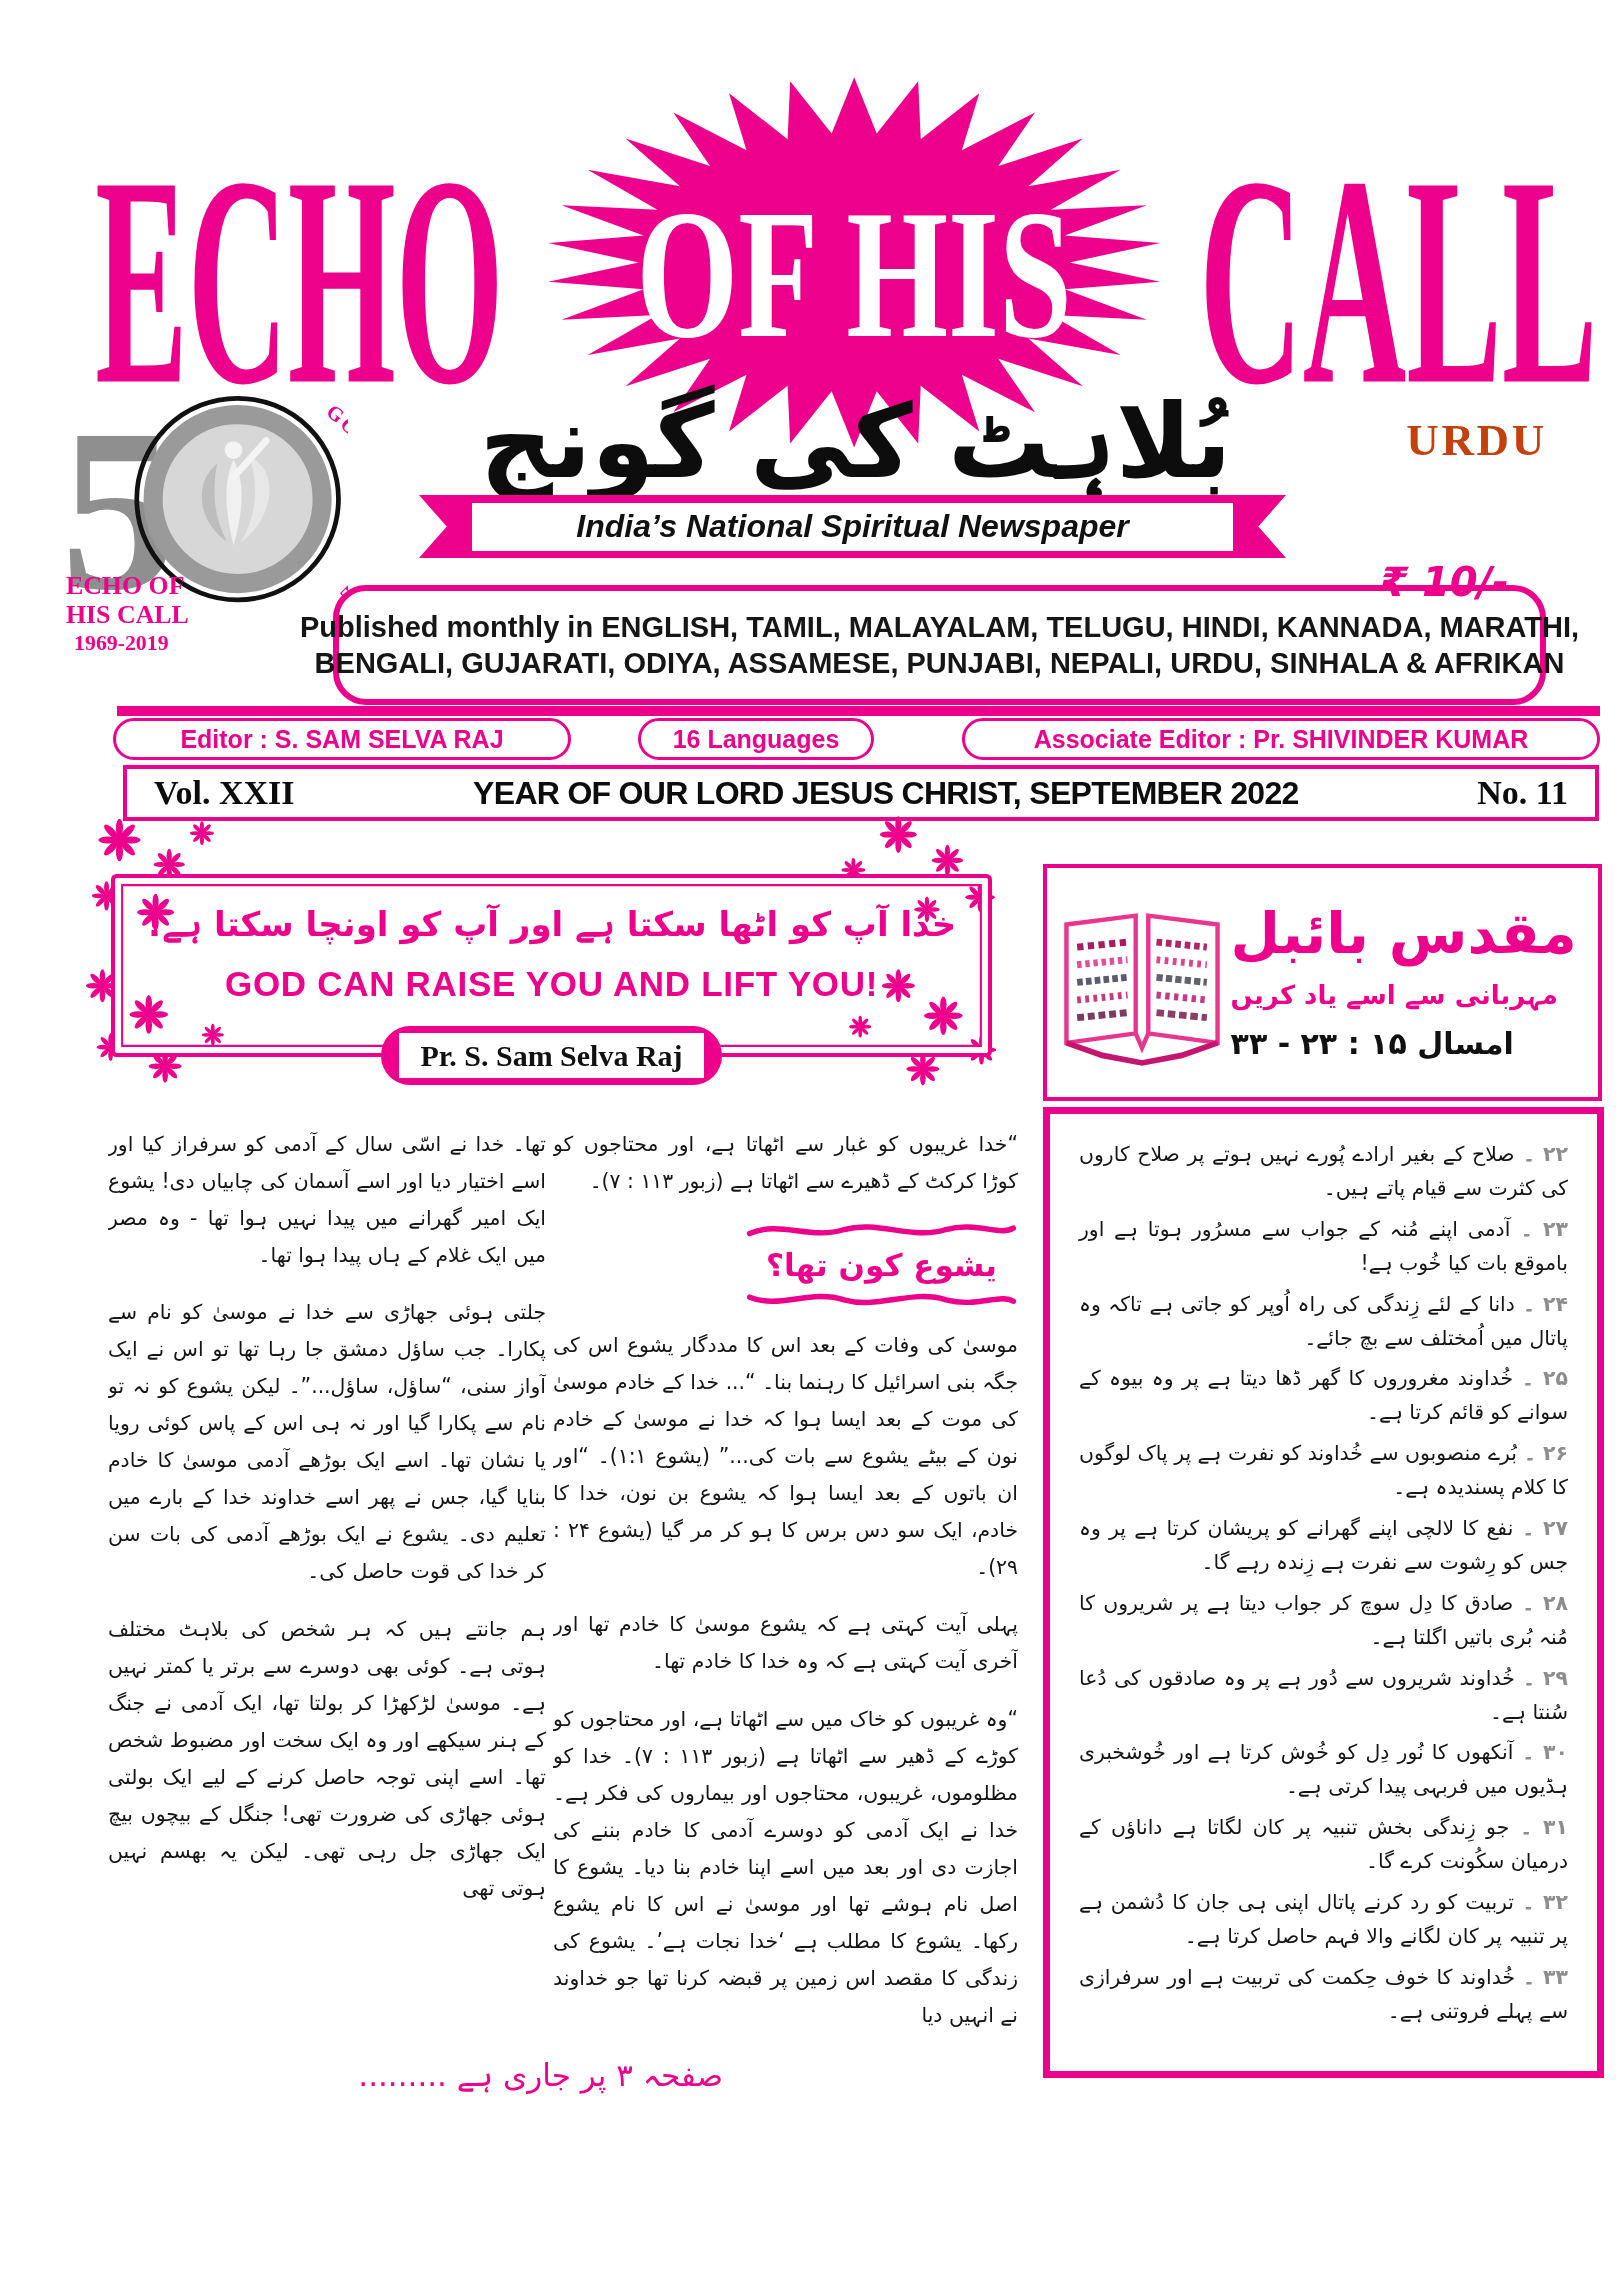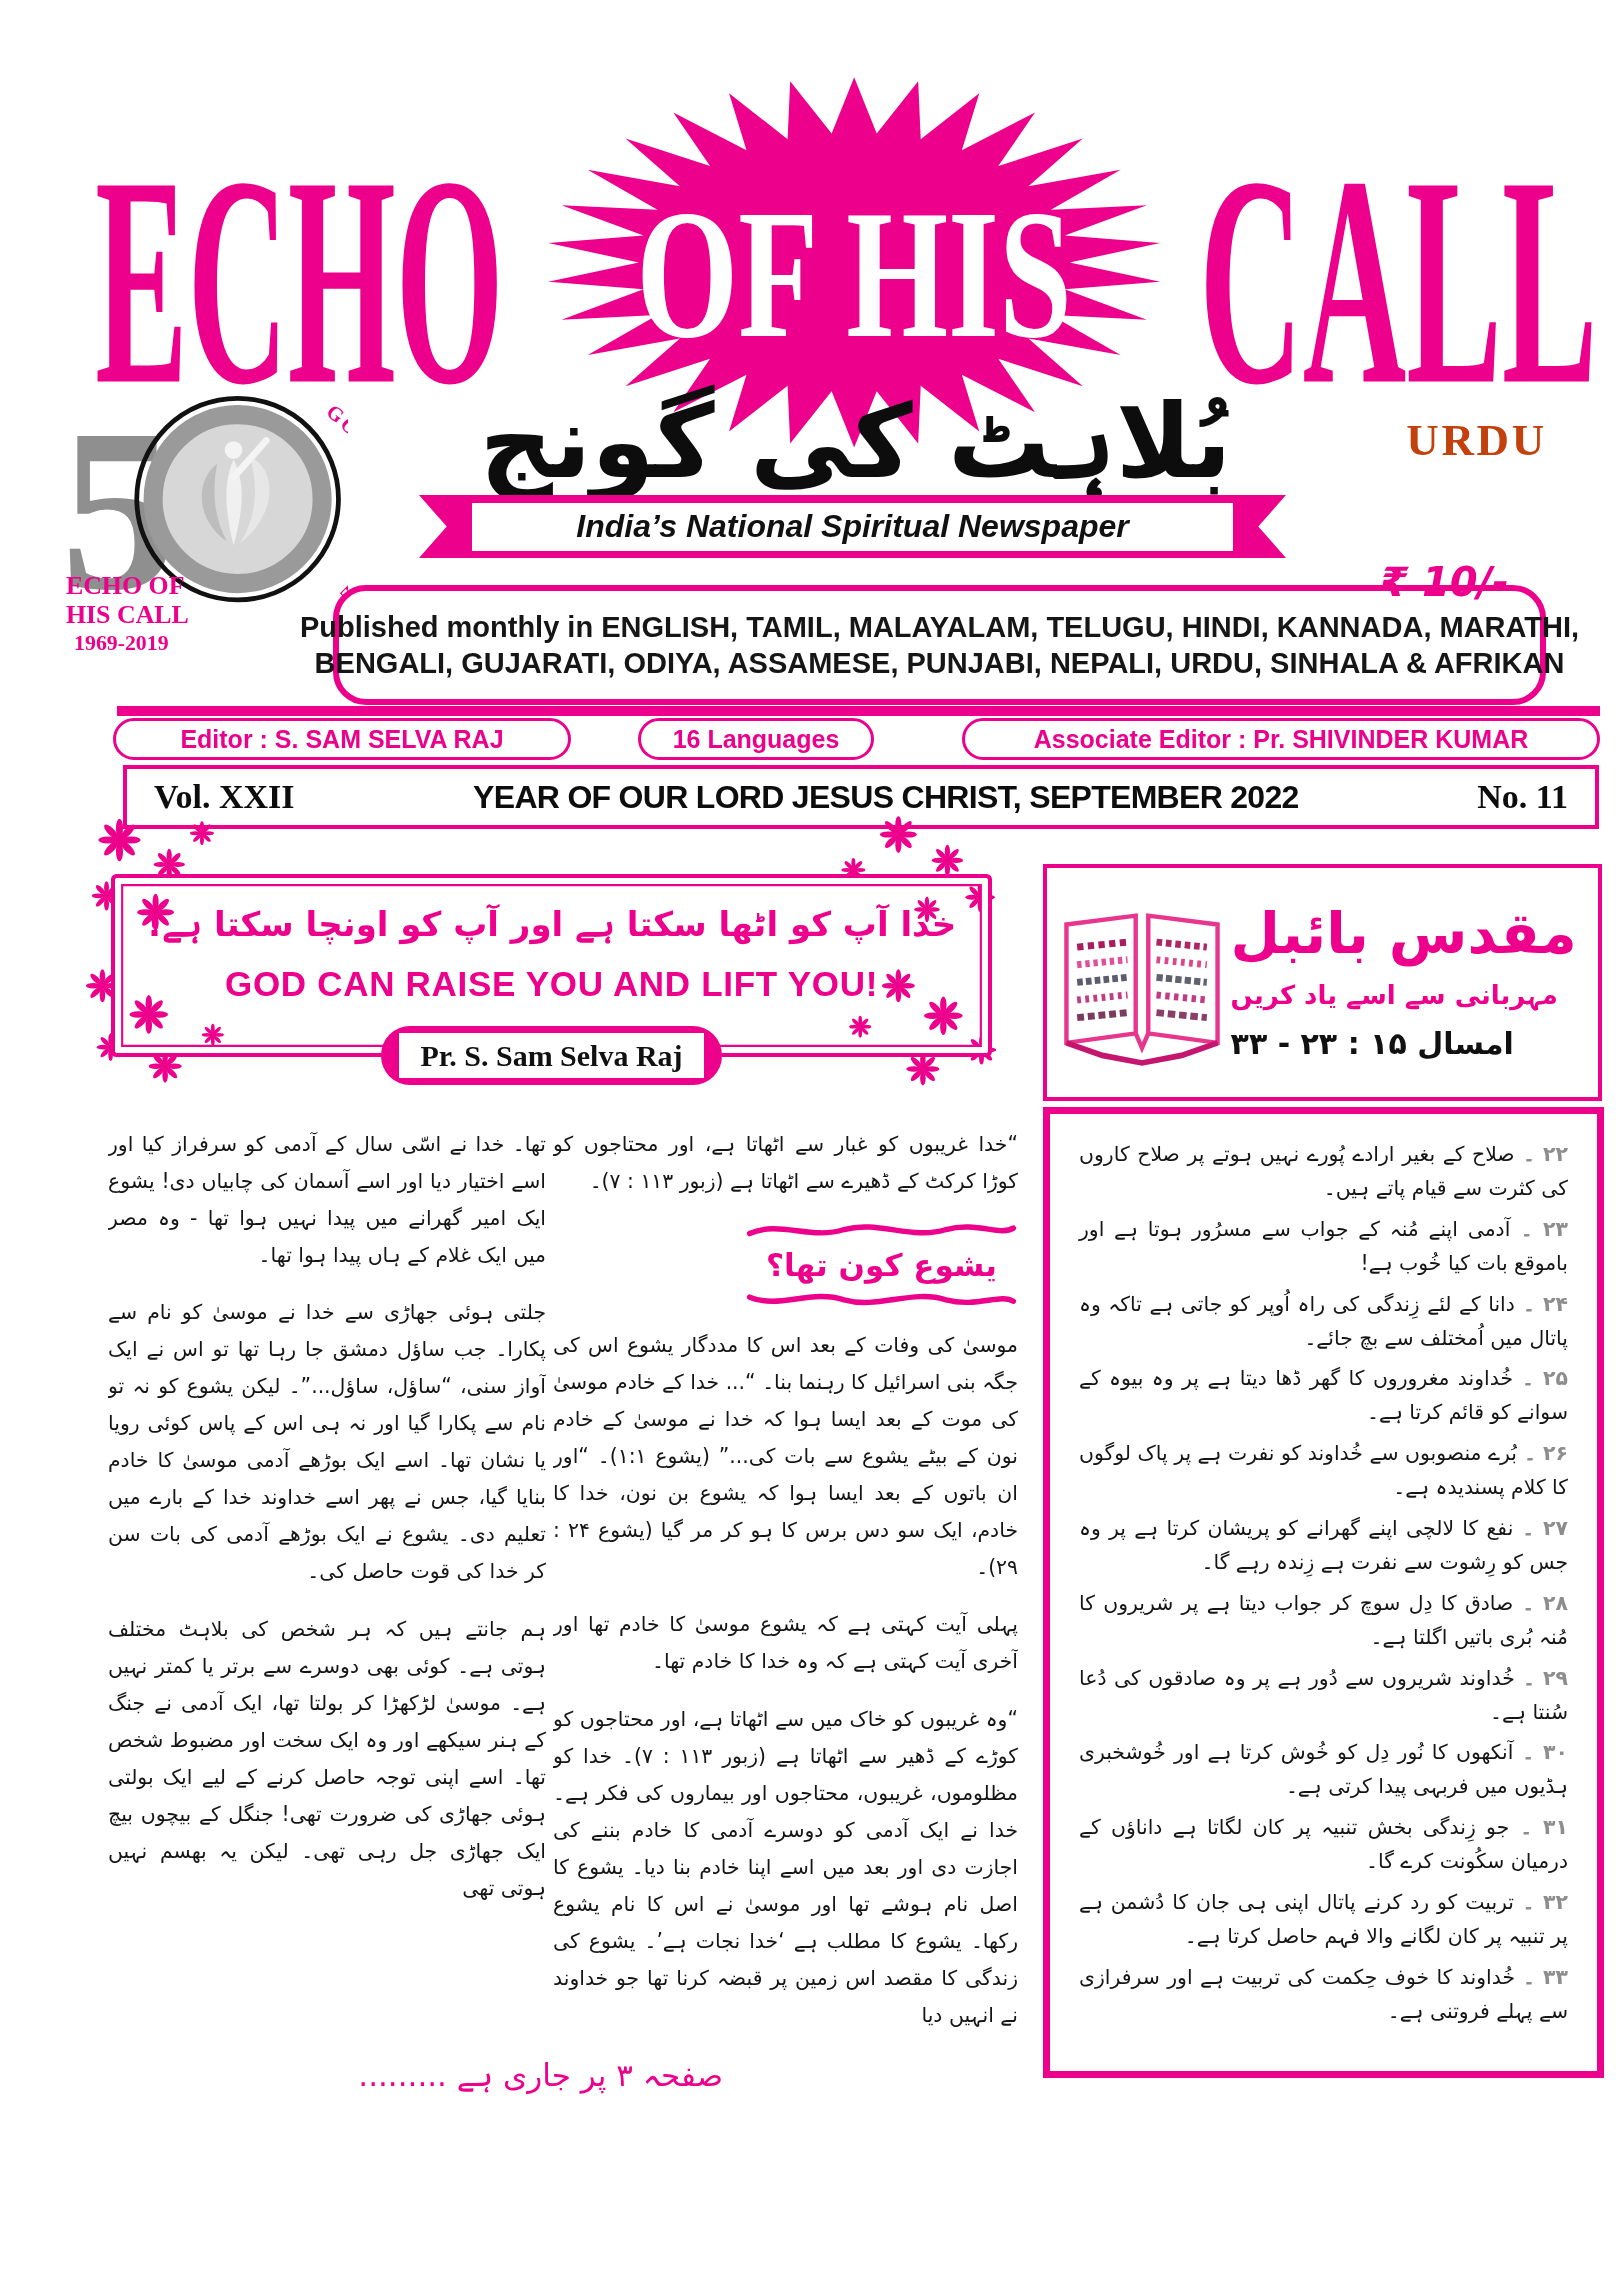--- a/index.html
+++ b/index.html
@@ -51,7 +51,7 @@
   .pill3{left:962px;width:638px}
 
   
-  .volrow{left:123px;top:765px;width:1476px;height:64px;border:4.1px solid var(--accent);background:#fff;
+  .volrow{left:123px;top:765px;width:1476px;height:56px;border:4.1px solid var(--accent);background:#fff;
     display:flex;align-items:center;justify-content:space-between;padding:0 27px}
   .volrow .serif{font-family:"Liberation Serif",serif;font-weight:bold;font-size:34px;color:#0d0d0d}
   .volrow .center{font-weight:bold;font-size:32px;color:#0d0d0d;letter-spacing:-0.7px}

